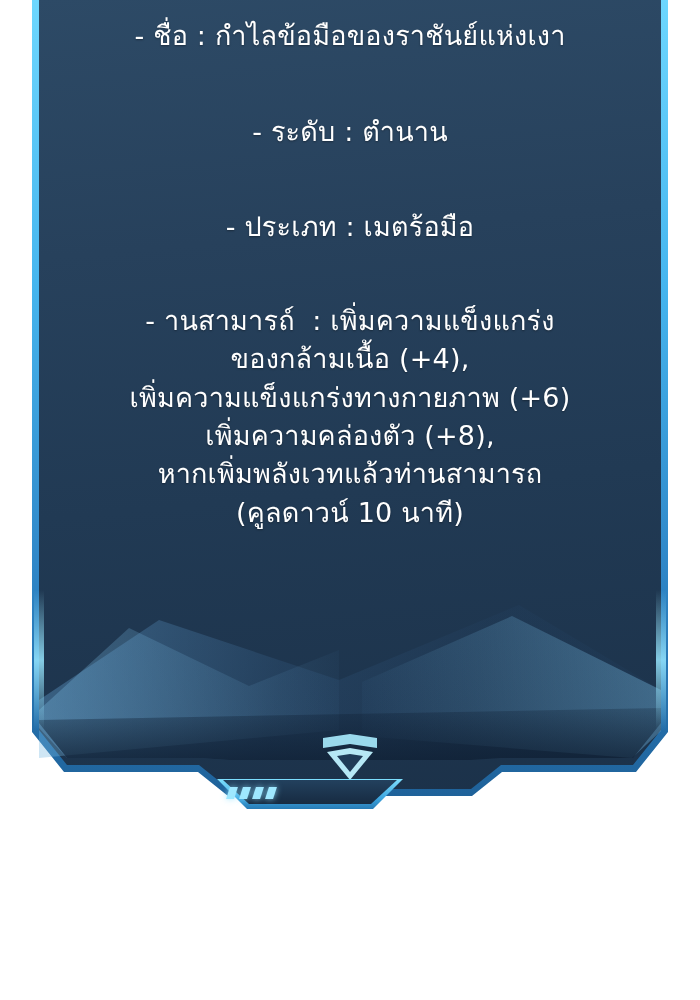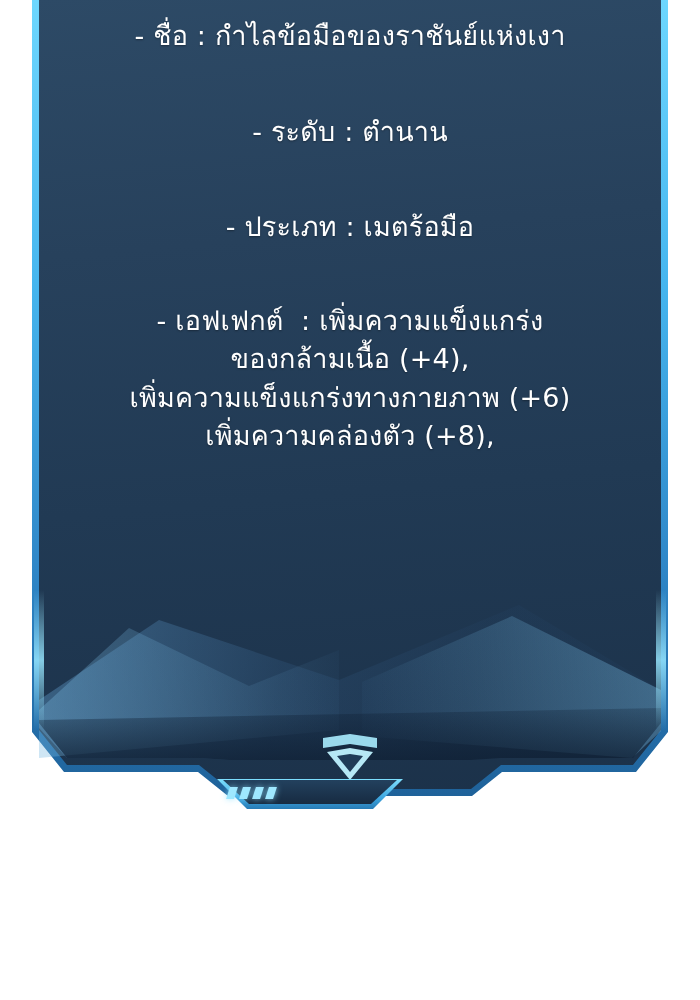--- a/index.html
+++ b/index.html
@@ -222,7 +222,7 @@
     </div>
     <div class="gap-3"></div>
     <div class="block">
-      <div class="row">- เอฟเฟกต์  : เพิ่มความแข็งแกร่ง</div>
+      <div class="row">- านสามารถ์  : เพิ่มความแข็งแกร่ง</div>
       <div class="row">ของกล้ามเนื้อ (+4),</div>
       <div class="row">เพิ่มความแข็งแกร่งทางกายภาพ (+6)</div>
       <div class="row">เพิ่มความคล่องตัว (+8),</div>

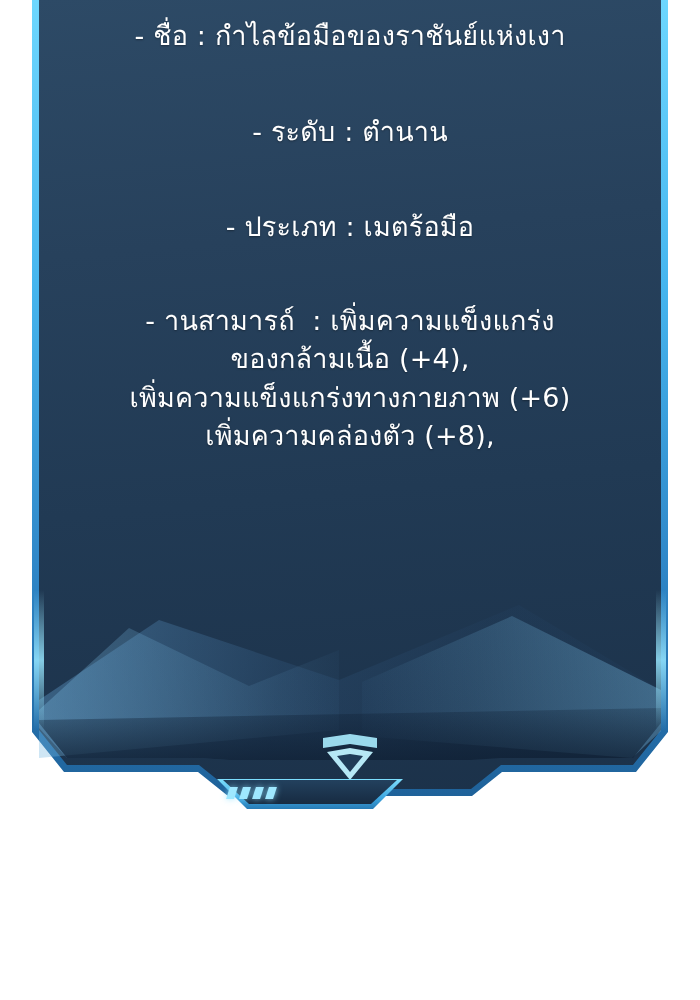--- a/index.html
+++ b/index.html
@@ -226,6 +226,7 @@
       <div class="row">ของกล้ามเนื้อ (+4),</div>
       <div class="row">เพิ่มความแข็งแกร่งทางกายภาพ (+6)</div>
       <div class="row">เพิ่มความคล่องตัว (+8),</div>
+      <div class="row">หากเพิ่มพลังเวทแล้วท่านสามารถ</div>
     </div>
     <div class="gap-4"></div>
   </div>

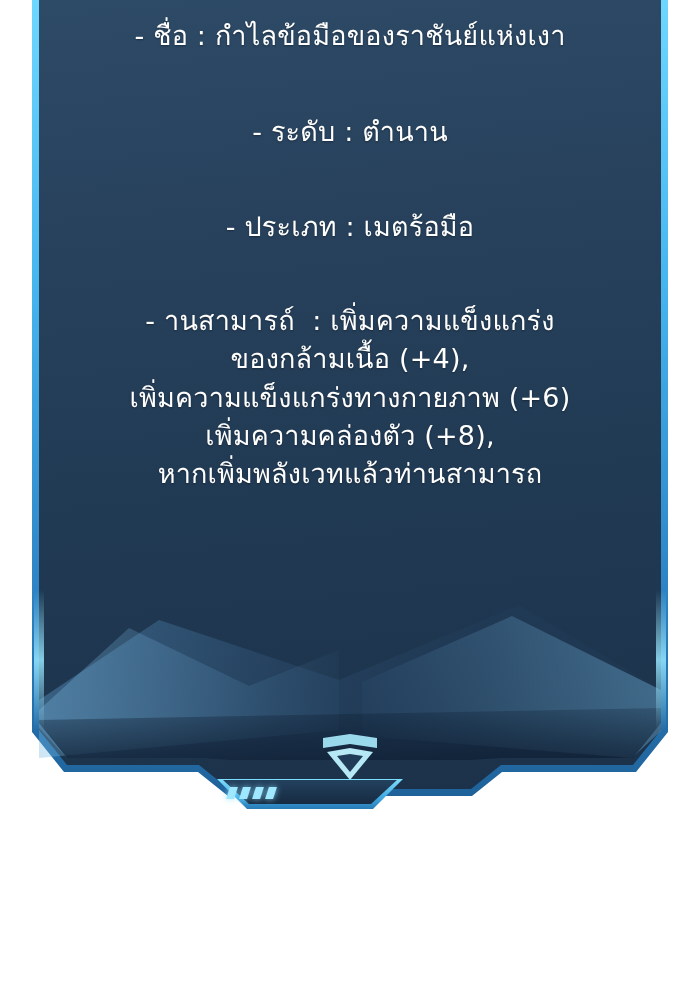--- a/index.html
+++ b/index.html
@@ -227,6 +227,7 @@
       <div class="row">เพิ่มความแข็งแกร่งทางกายภาพ (+6)</div>
       <div class="row">เพิ่มความคล่องตัว (+8),</div>
       <div class="row">หากเพิ่มพลังเวทแล้วท่านสามารถ</div>
+      <div class="row">(คูลดาวน์ 10 นาที)</div>
     </div>
     <div class="gap-4"></div>
   </div>

